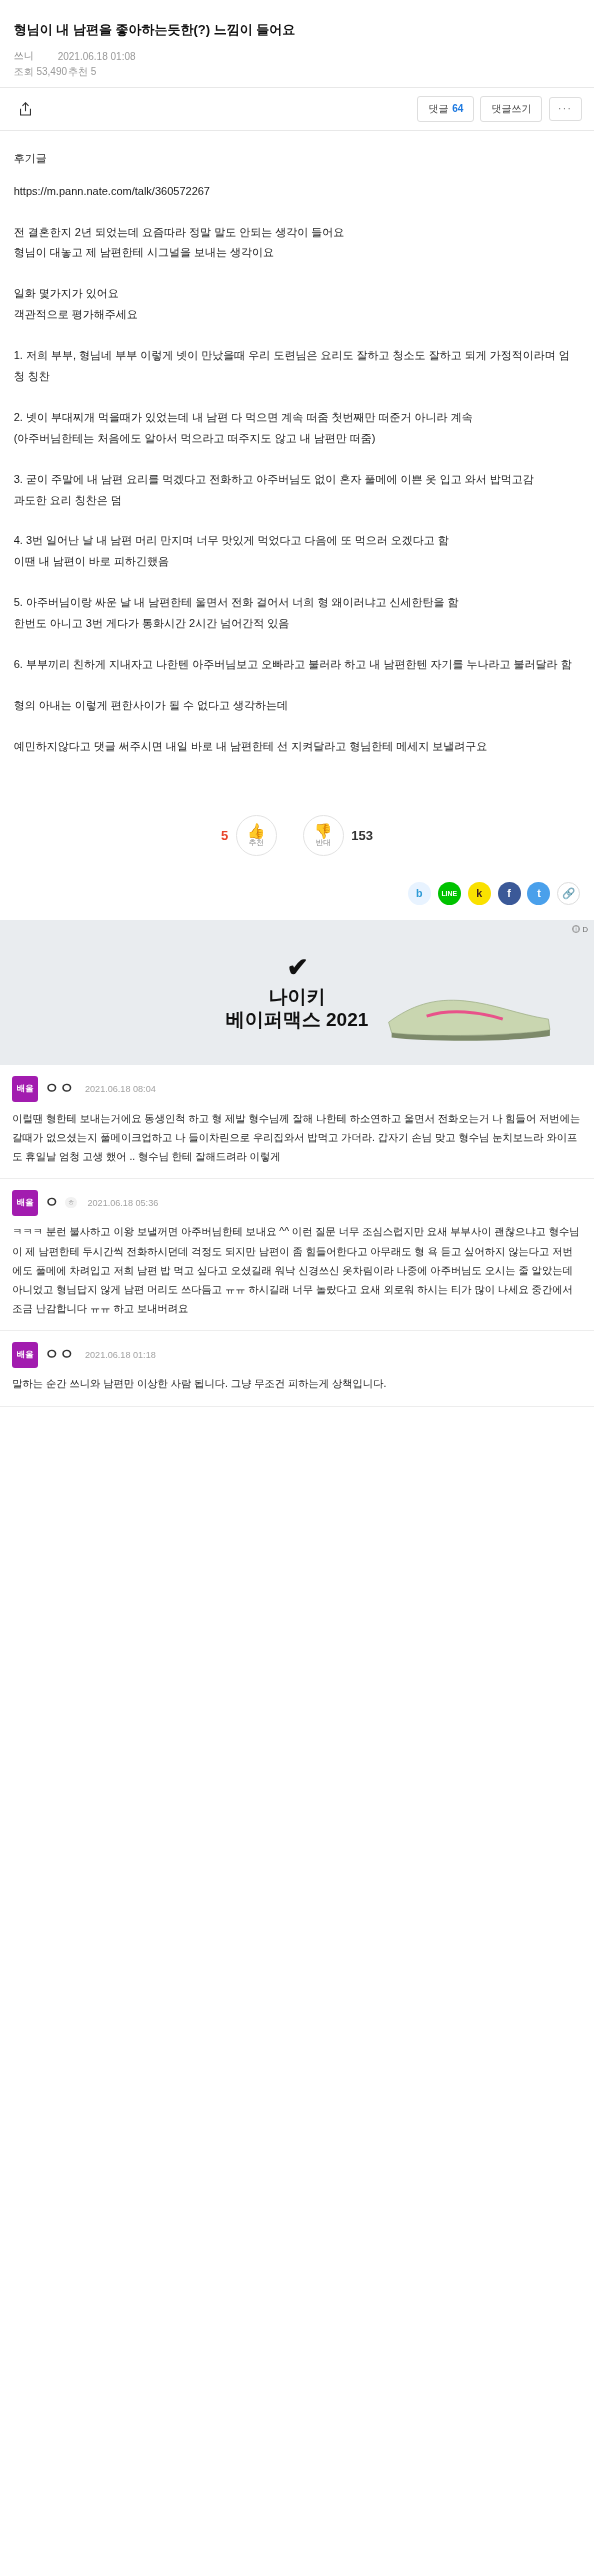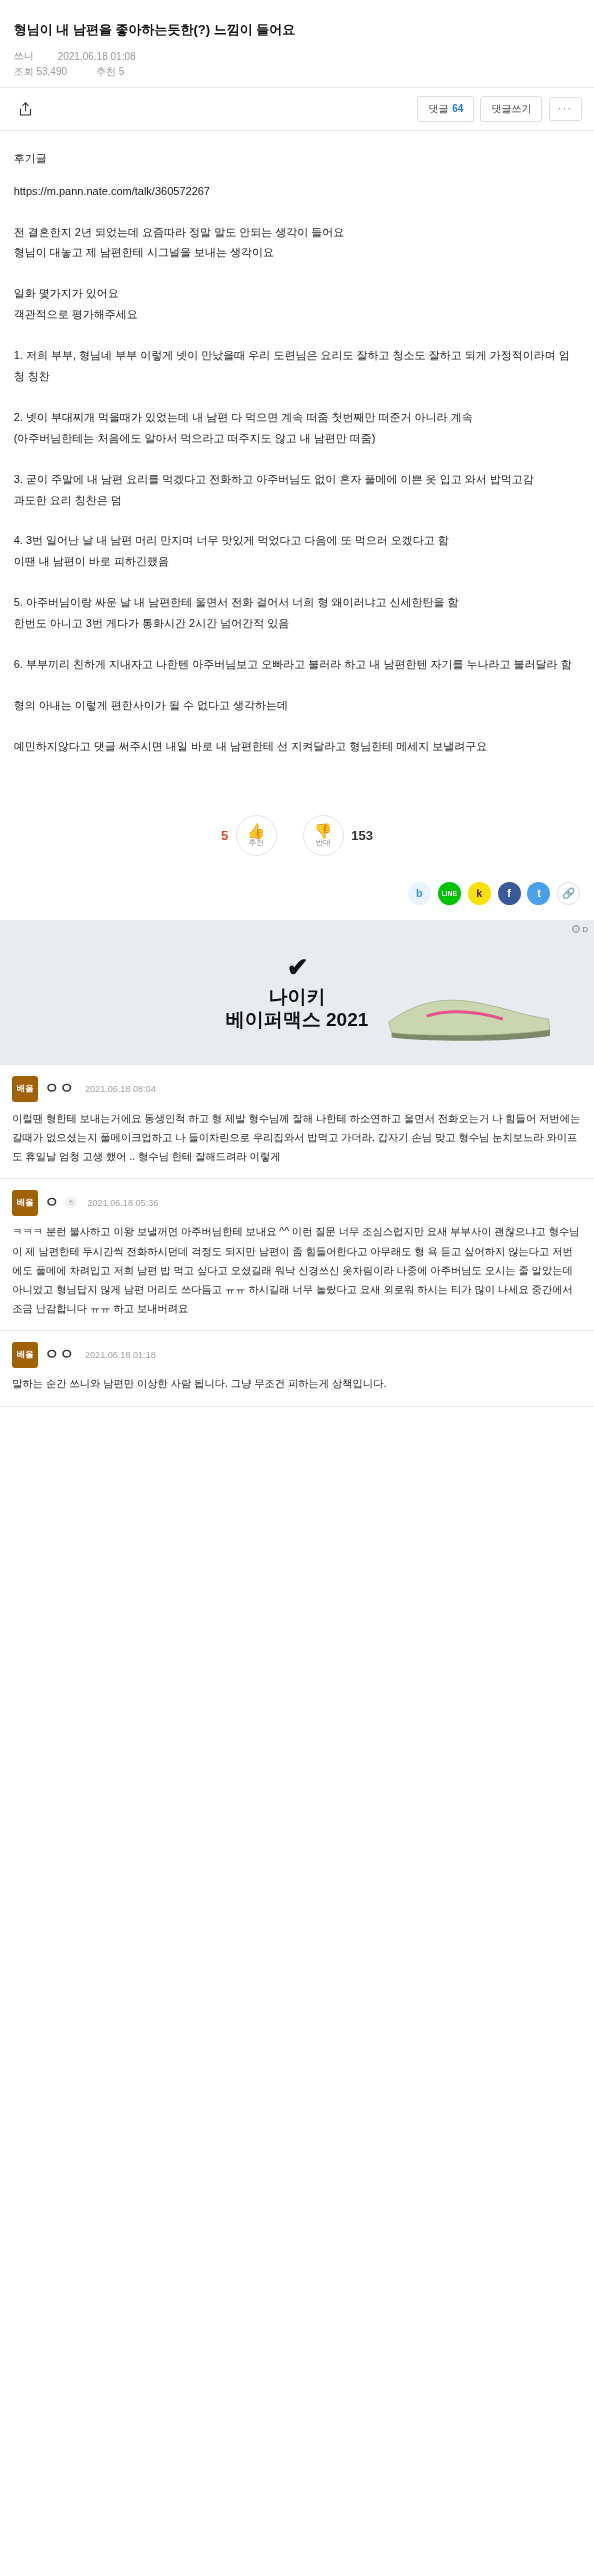--- a/index.html
+++ b/index.html
@@ -19,7 +19,7 @@
   .meta-row { display:flex; align-items:center; font-size:10px; color:#9a9a9a; margin-bottom:2.3px; }
   .meta-author { color:#8c8c8c; min-width:44px; }
   .meta-date { color:#9a9a9a; }
-  .meta-row2 { display:flex; align-items:center; font-size:10px; color:#9a9a9a; gap:29px; }
+  .meta-row2 { display:flex; align-items:center; font-size:10px; color:#9a9a9a; gap:1px; }
 
   
   .action-bar { display:flex; align-items:flex-end; padding:7.6px 12.2px; border-bottom:0.8px solid #e8e8e8; }

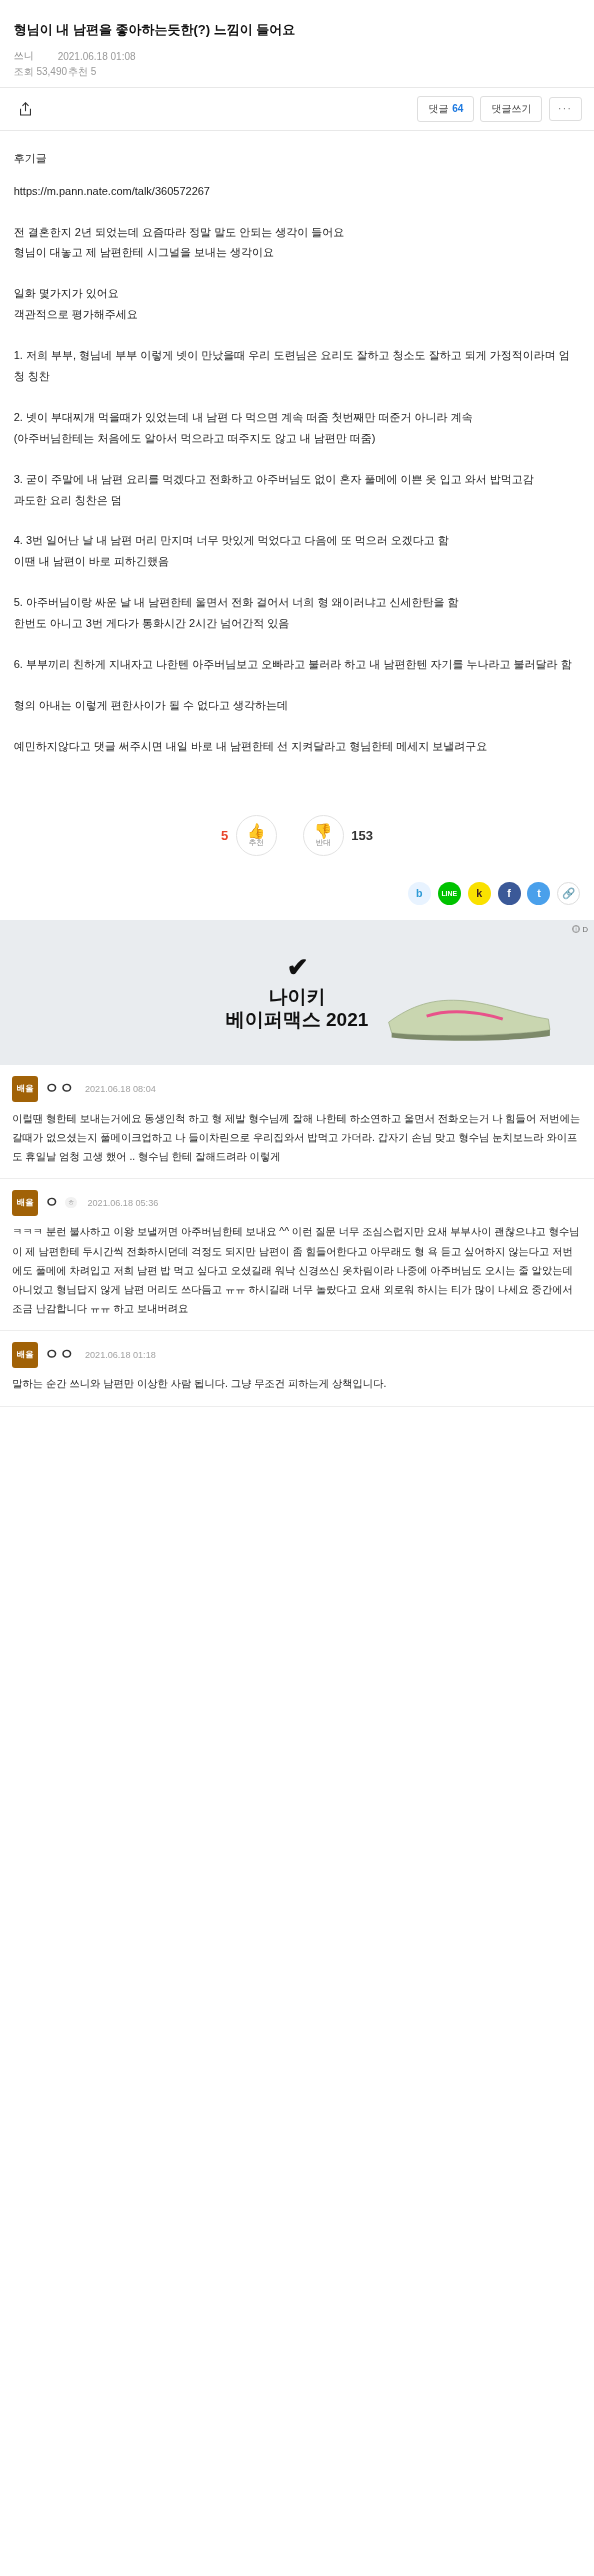--- a/index.html
+++ b/index.html
@@ -90,7 +90,7 @@
   
   .comment { padding:10.7px 12.2px 12.2px 12.2px; border-bottom:0.8px solid #ededed; background:#fff; }
   .c-head { display:flex; align-items:center; gap:6.1px; margin-bottom:6.9px; }
-  .c-avatar { width:26px; height:26px; border-radius:3px; background:#a16207; color:#fff;
+  .c-avatar { width:26px; height:26px; border-radius:3px; background:#a21caf; color:#fff;
               font-size:8.4px; display:flex; align-items:center; justify-content:center; font-weight:700; }
   .c-name { font-size:15px; color:#333; font-weight:600; }
   .c-badge { width:11.4px; height:11.4px; border-radius:50%; background:#f2f2f2; color:#999;

